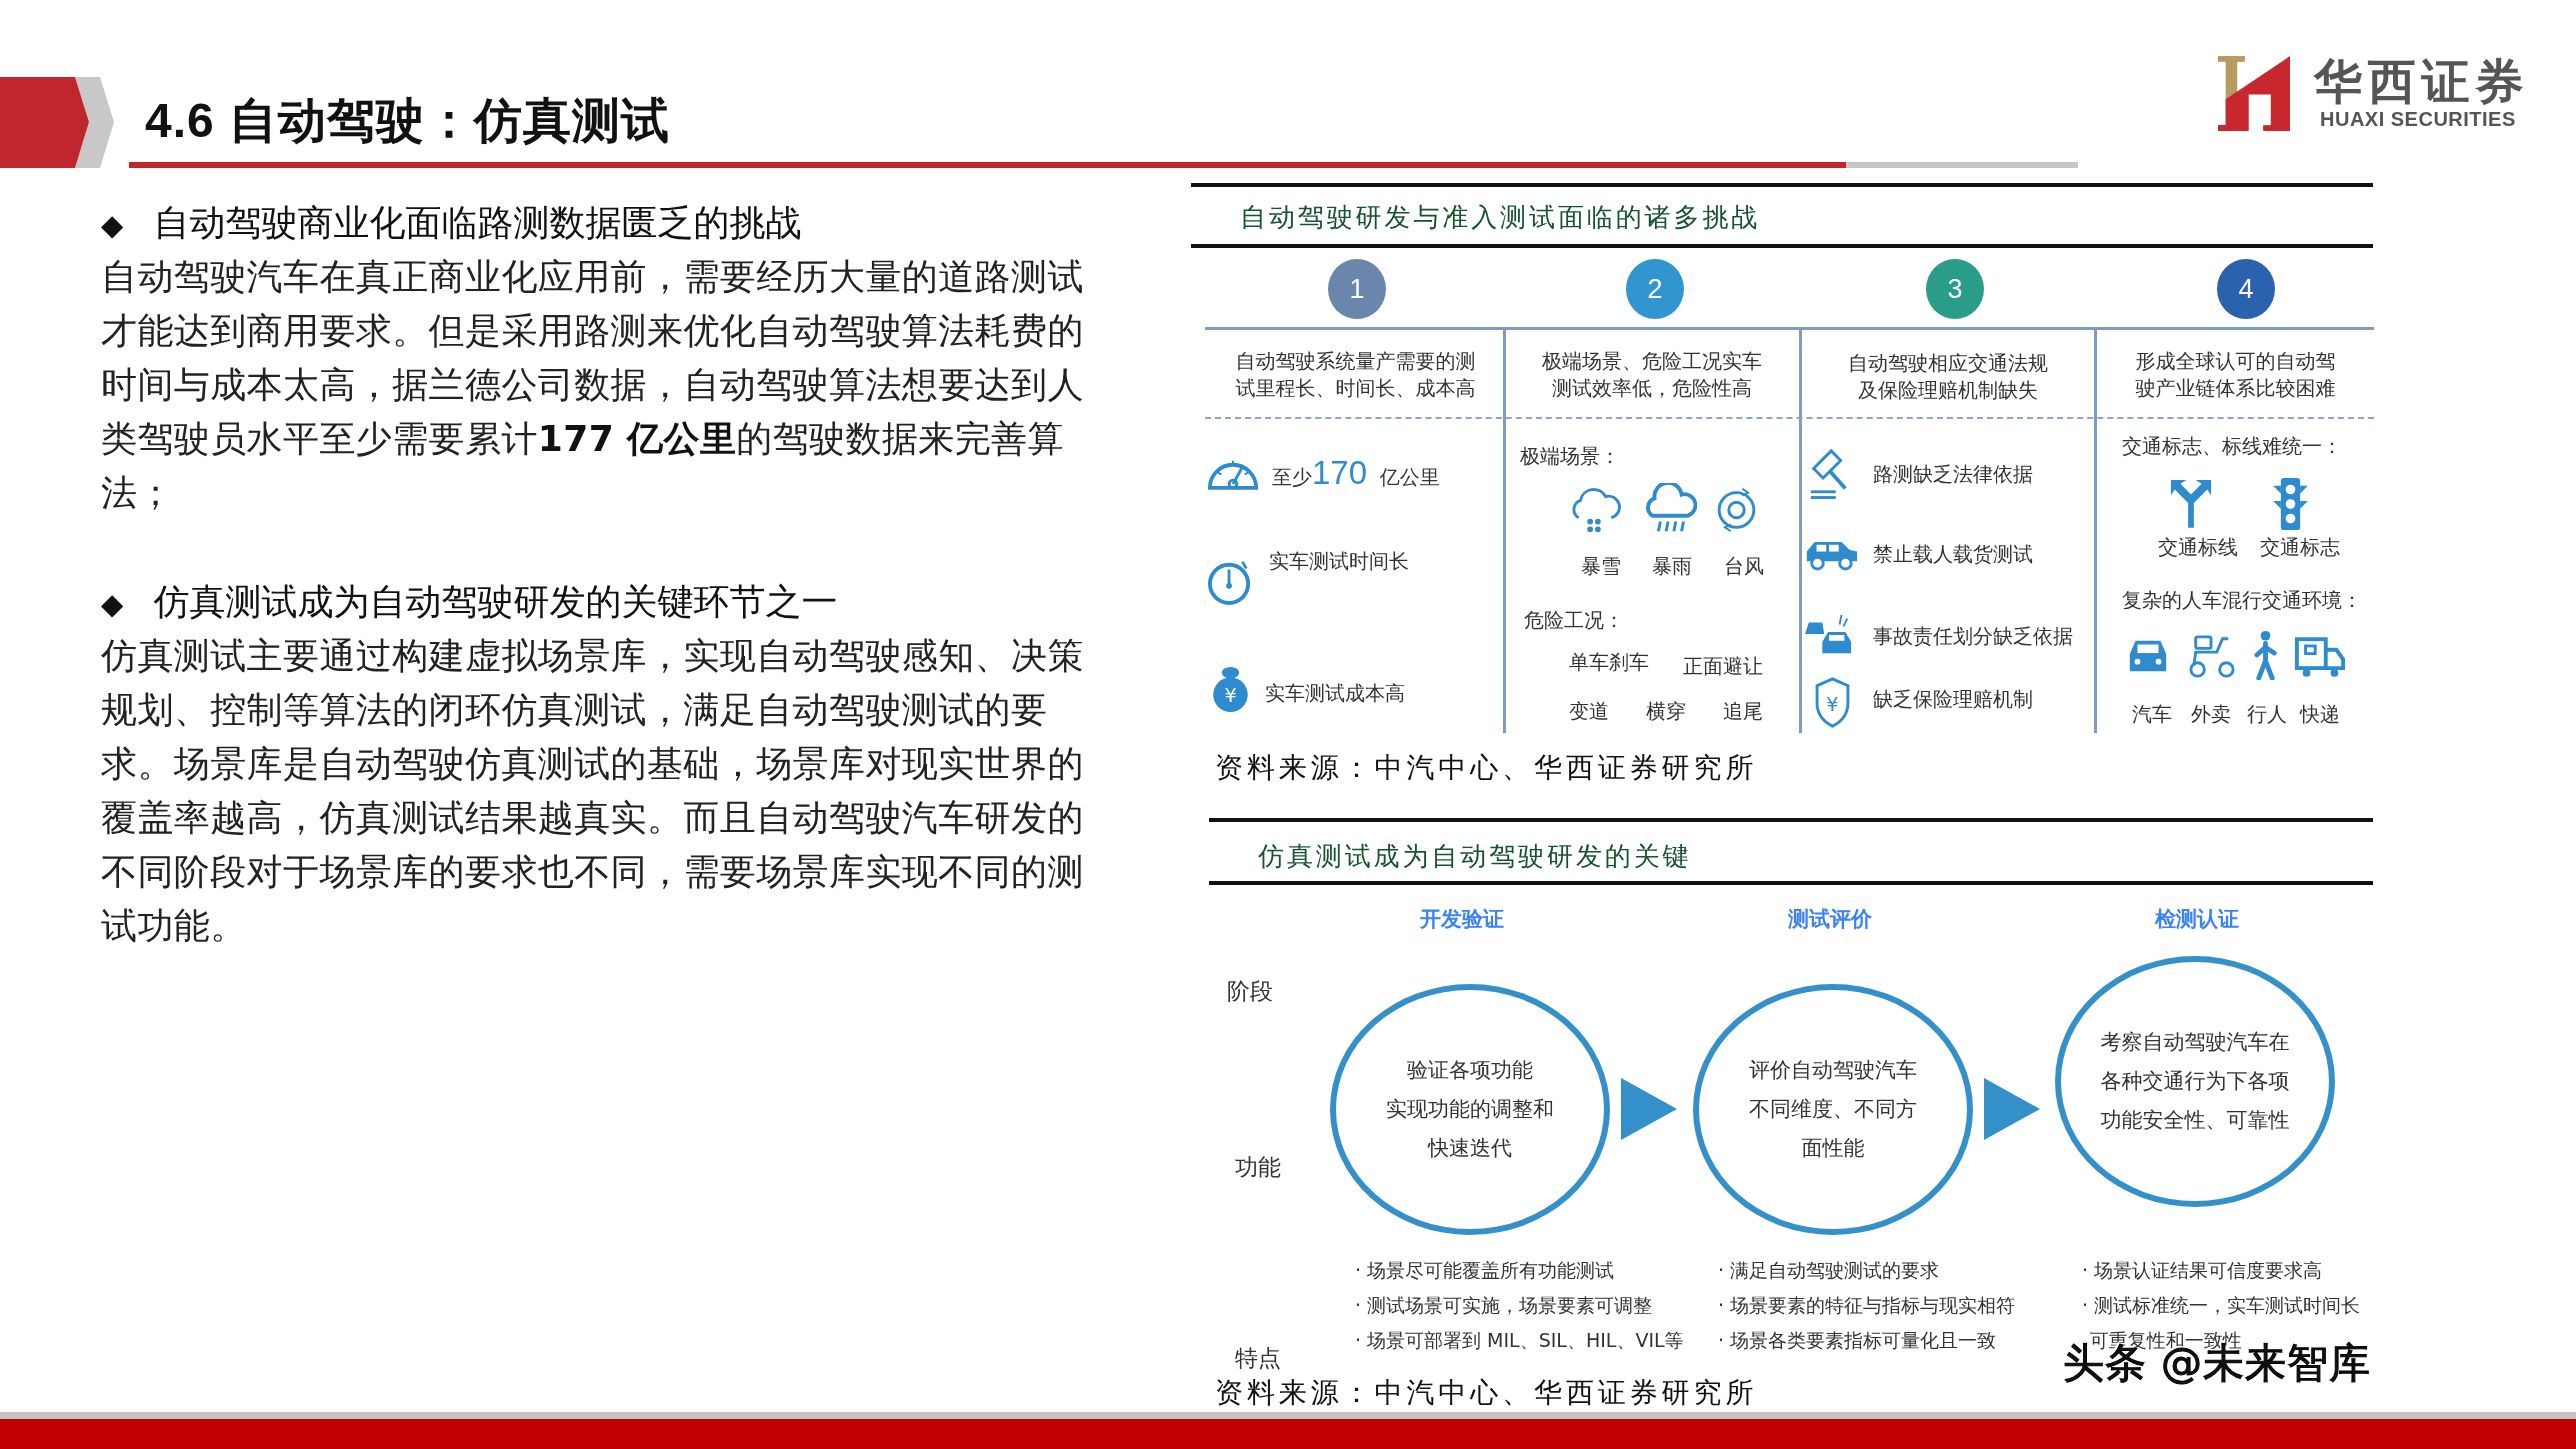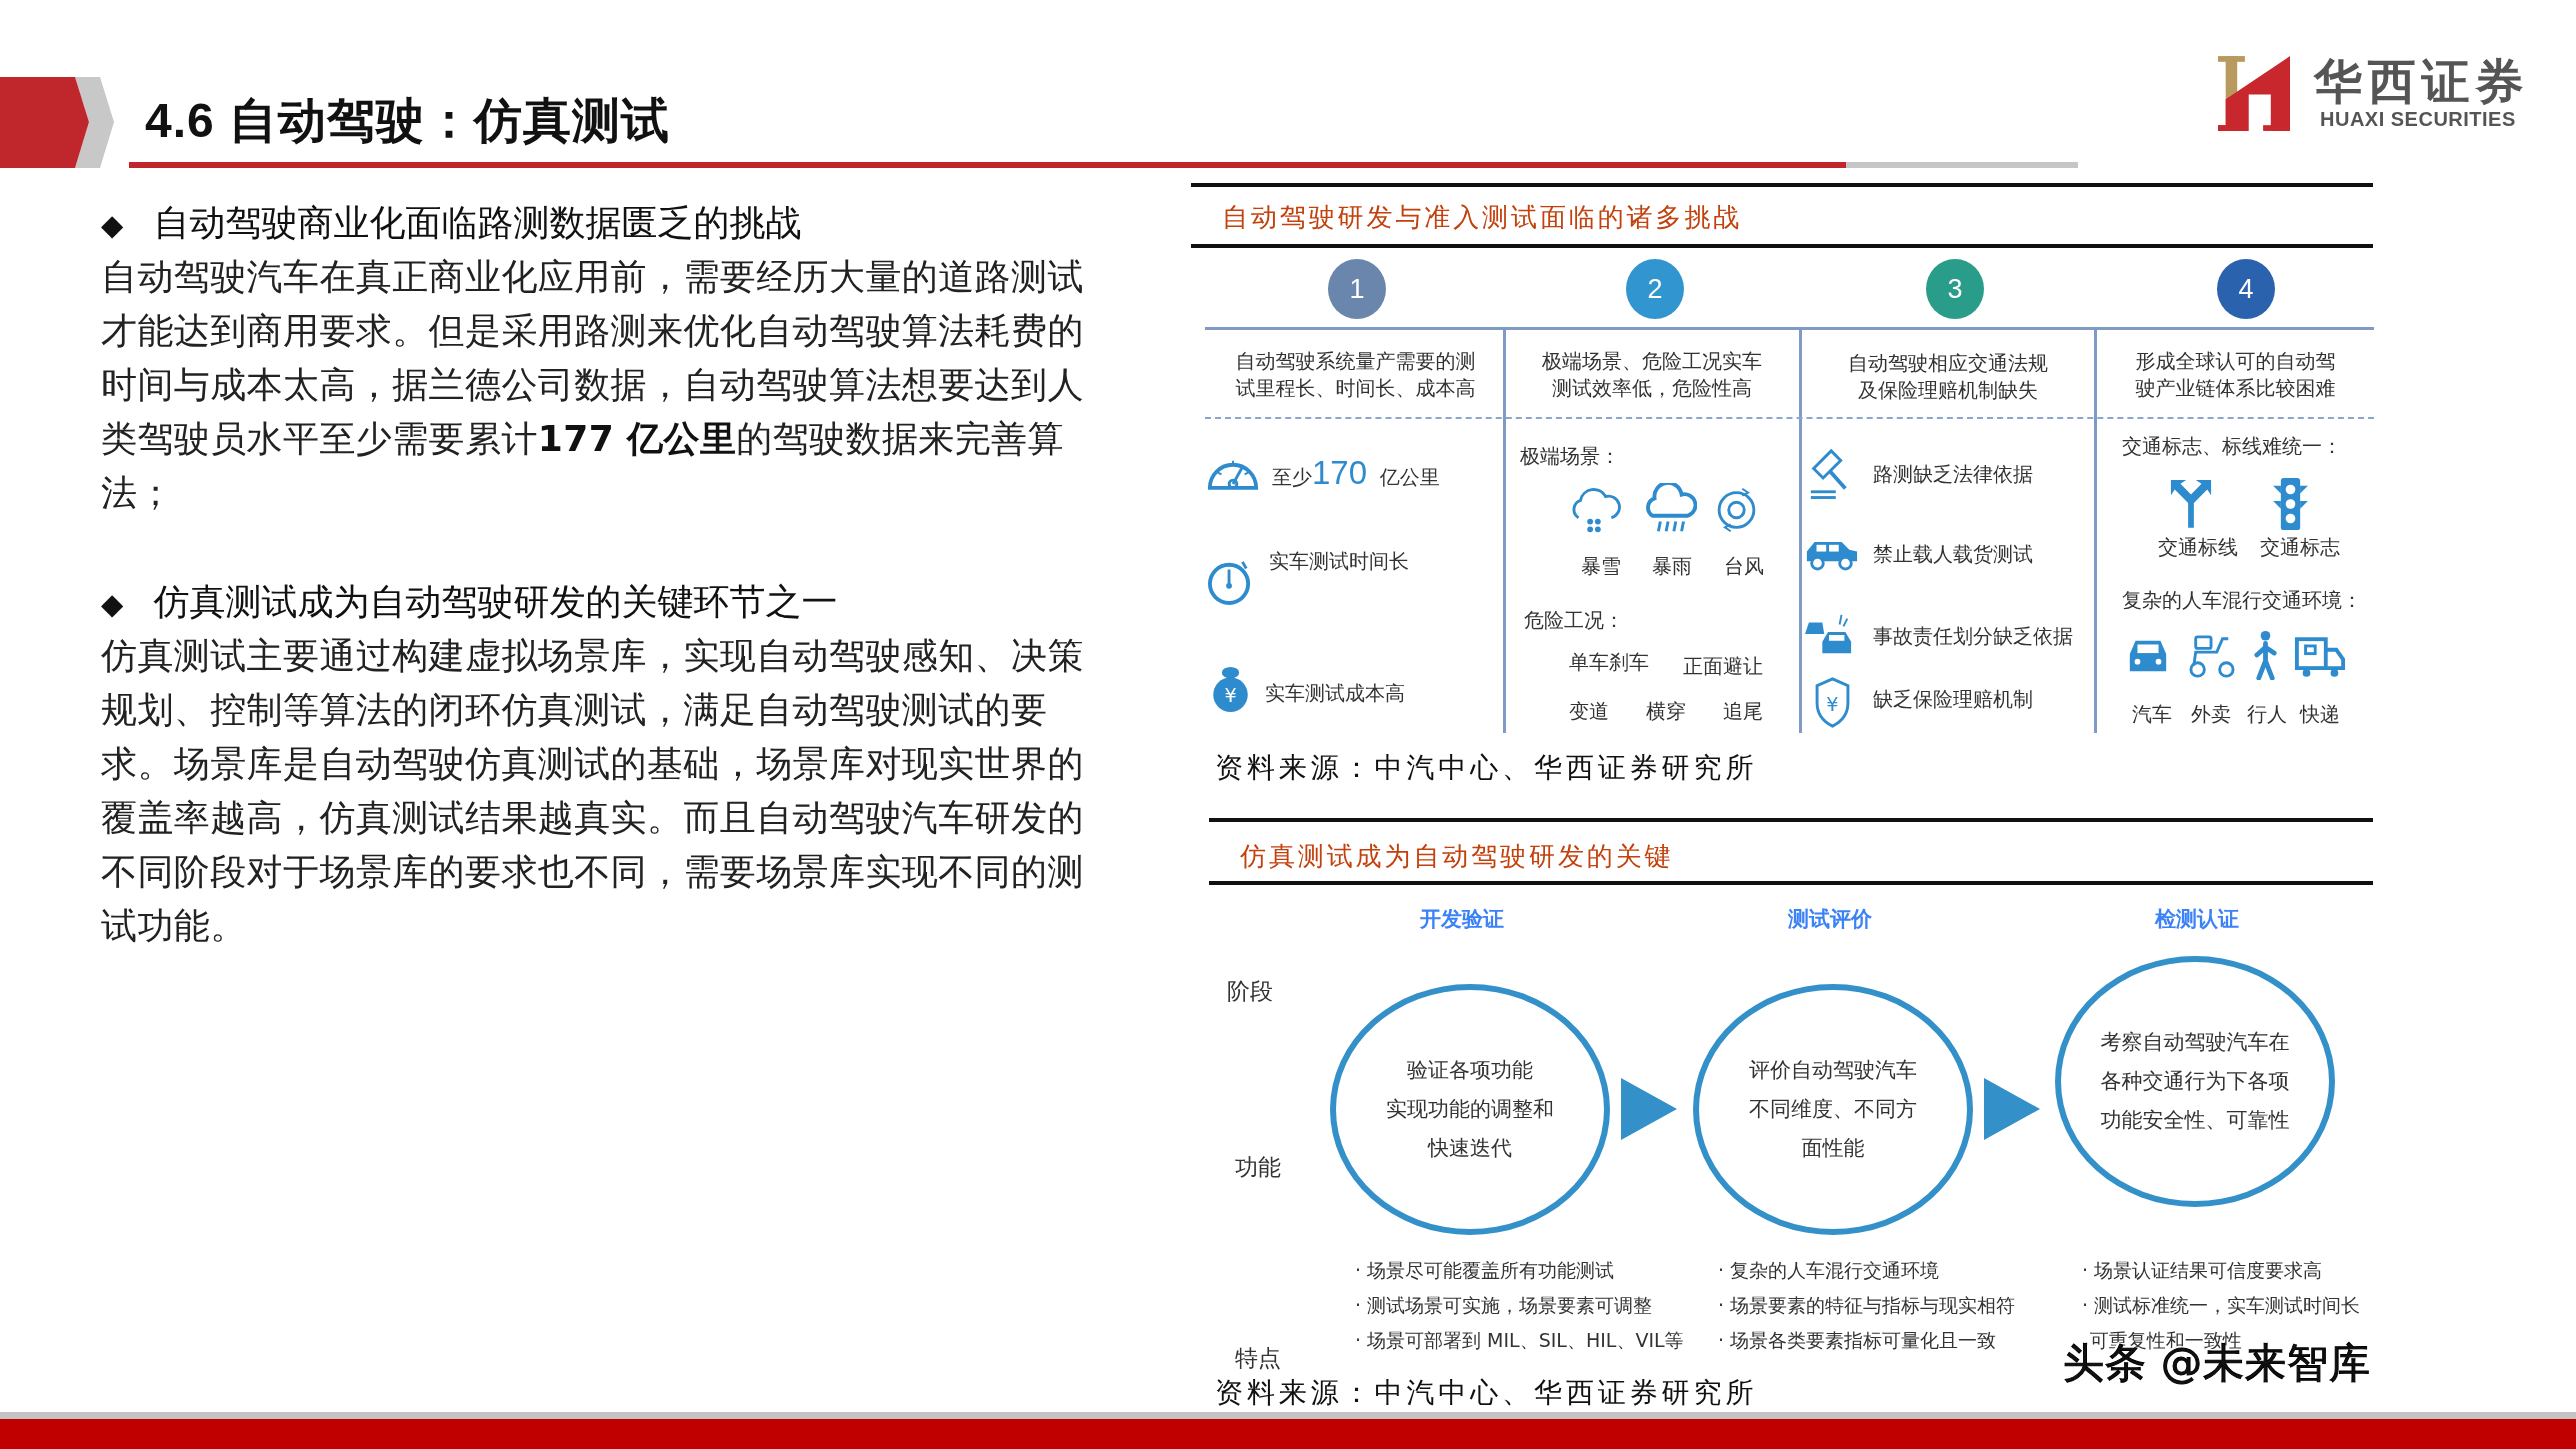--- a/index.html
+++ b/index.html
@@ -30,7 +30,7 @@
 
   
   .rule { height: 3.9px; background: #111; }
-  .fig-title { font-family: "DejaVu Serif", serif; font-size: 26px; color: #c2410c; letter-spacing: 2.9px; }
+  .fig-title { font-family: "DejaVu Serif", serif; font-size: 26px; color: #14532d; letter-spacing: 2.9px; margin-left: 18px; }
   .src { font-family: "DejaVu Serif", serif; font-size: 28px; color: #111; letter-spacing: 3.9px; }
 
   .num-circle { width: 58px; height: 60px; border-radius: 50%; color: #fff; font-size: 27px;

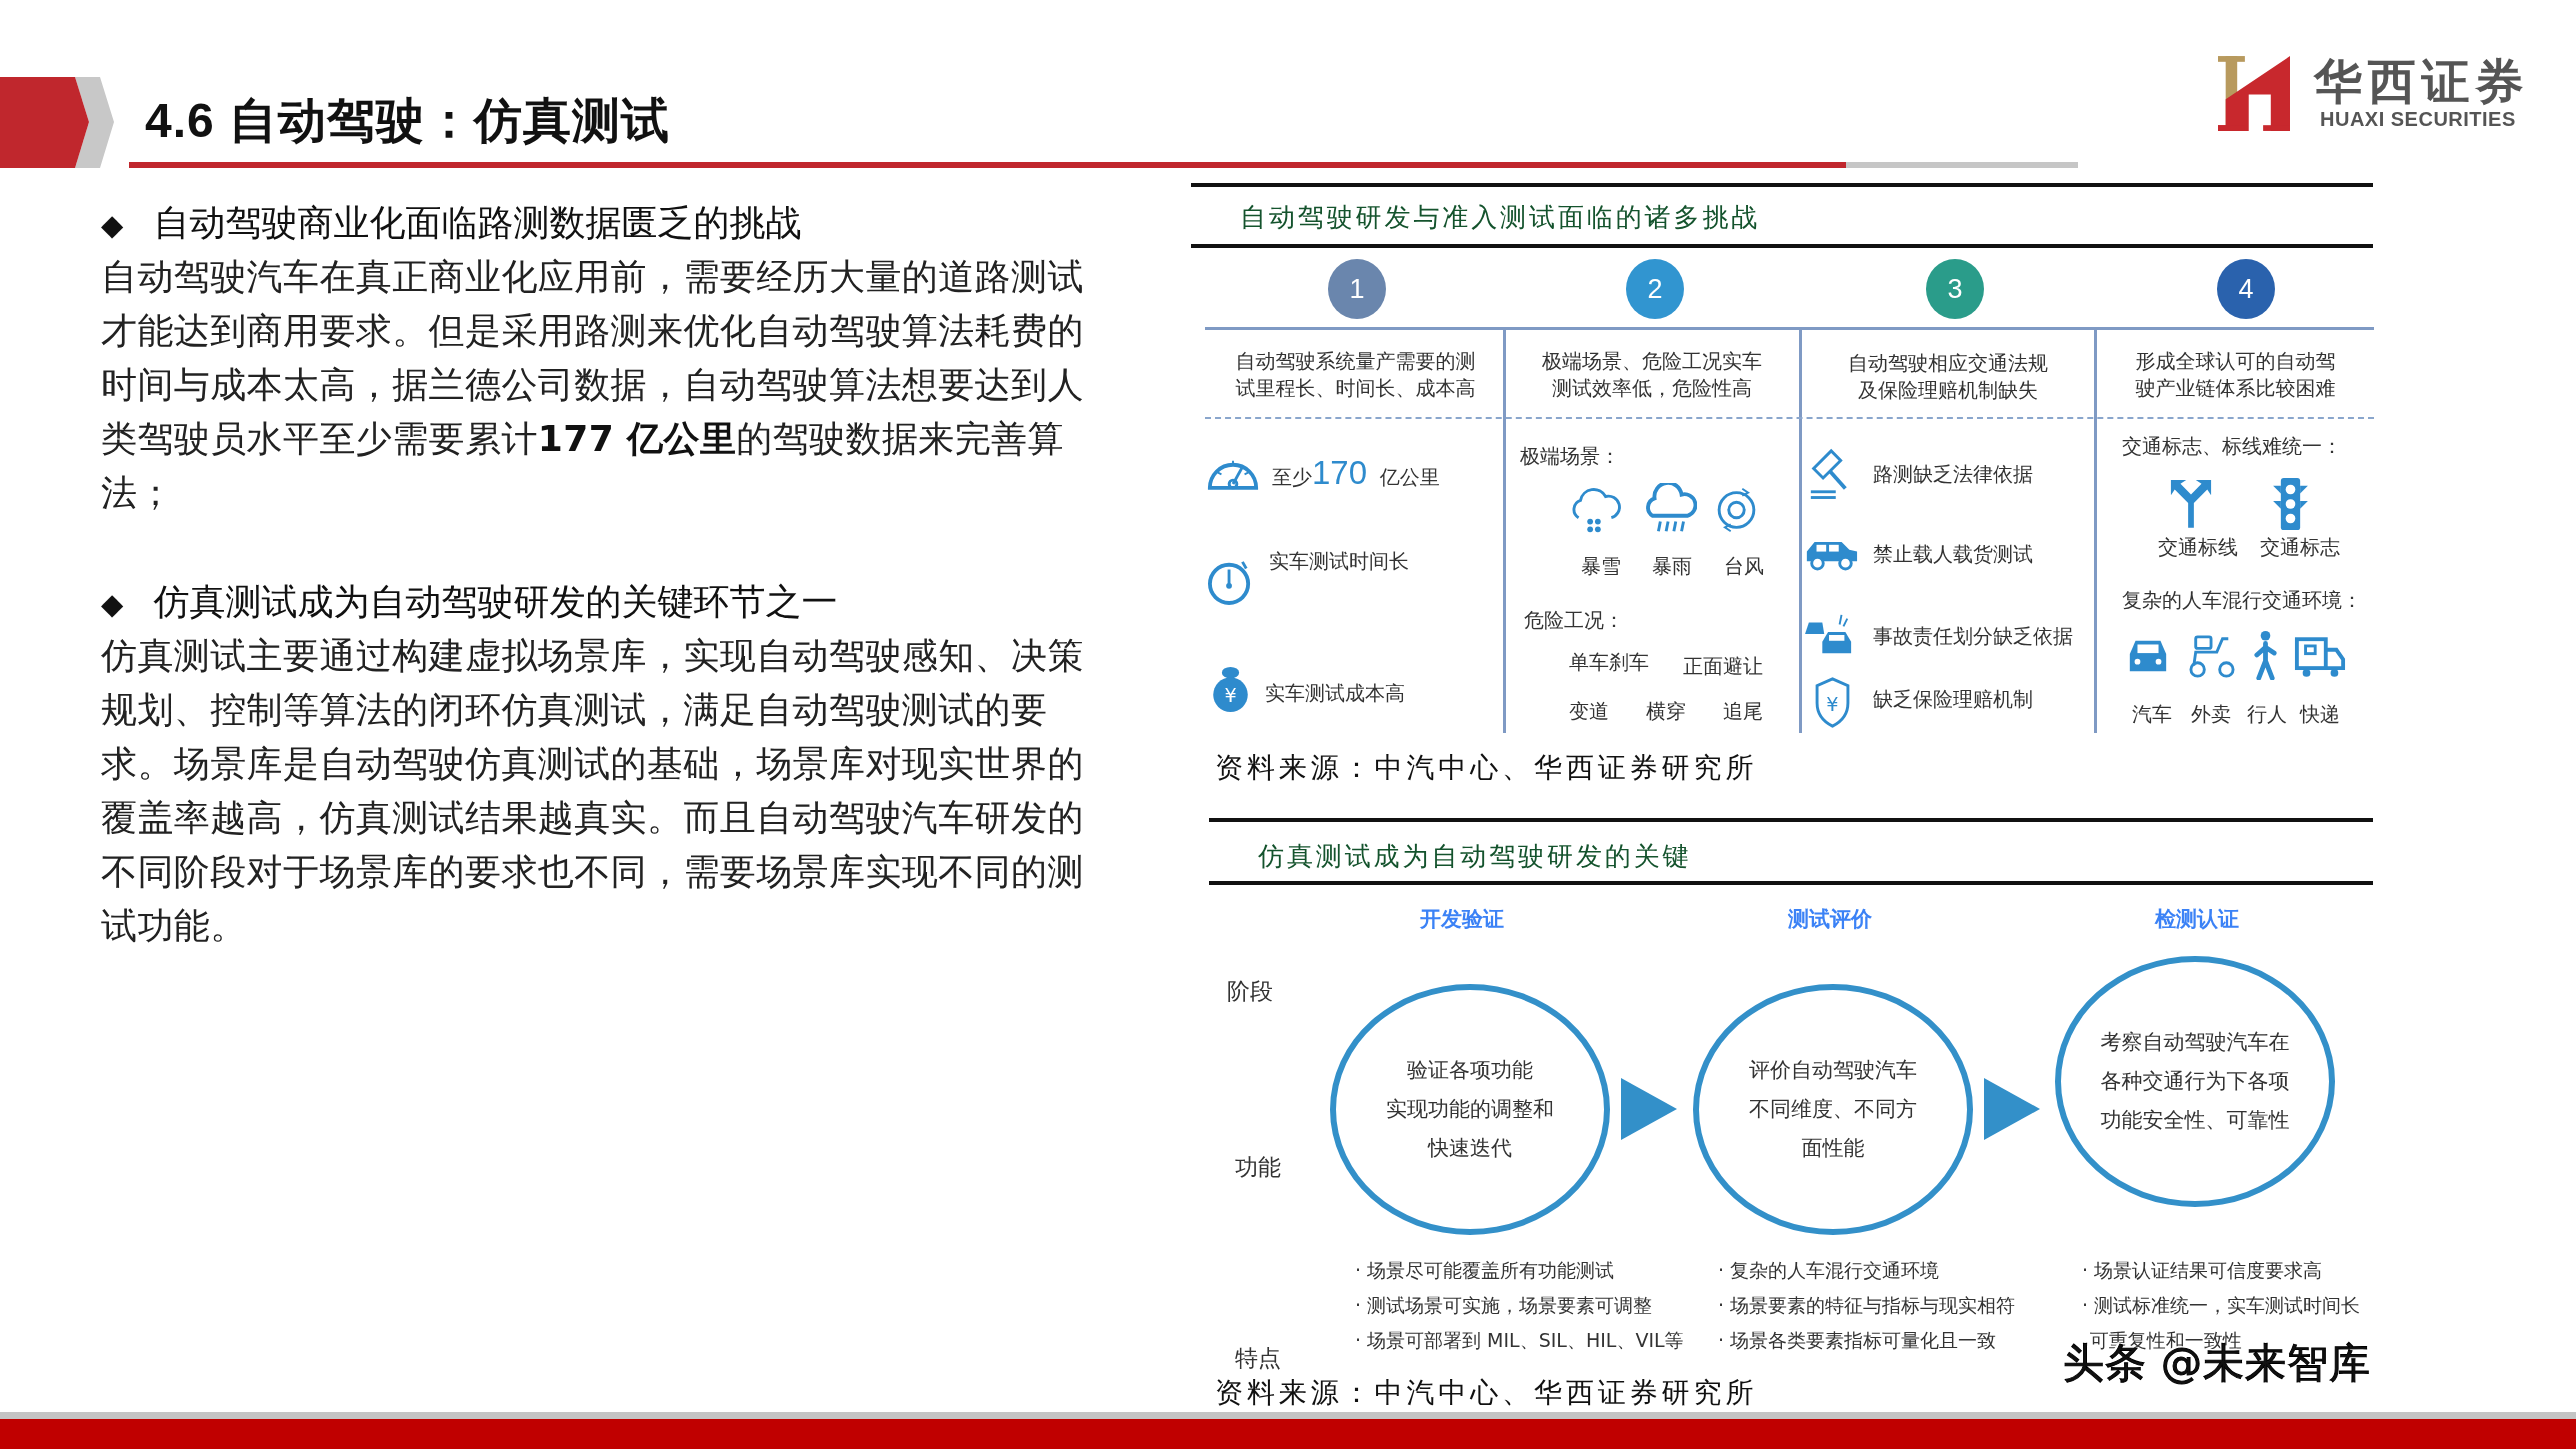--- a/index.html
+++ b/index.html
@@ -290,7 +290,7 @@
   <div class="feat">· 场景可部署到 MIL、SIL、HIL、VIL等</div>
 </div>
 <div class="abs" style="left:1718px; top:1253px;">
-  <div class="feat">· 复杂的人车混行交通环境</div>
+  <div class="feat">· 满足自动驾驶测试的要求</div>
   <div class="feat">· 场景要素的特征与指标与现实相符</div>
   <div class="feat">· 场景各类要素指标可量化且一致</div>
 </div>

